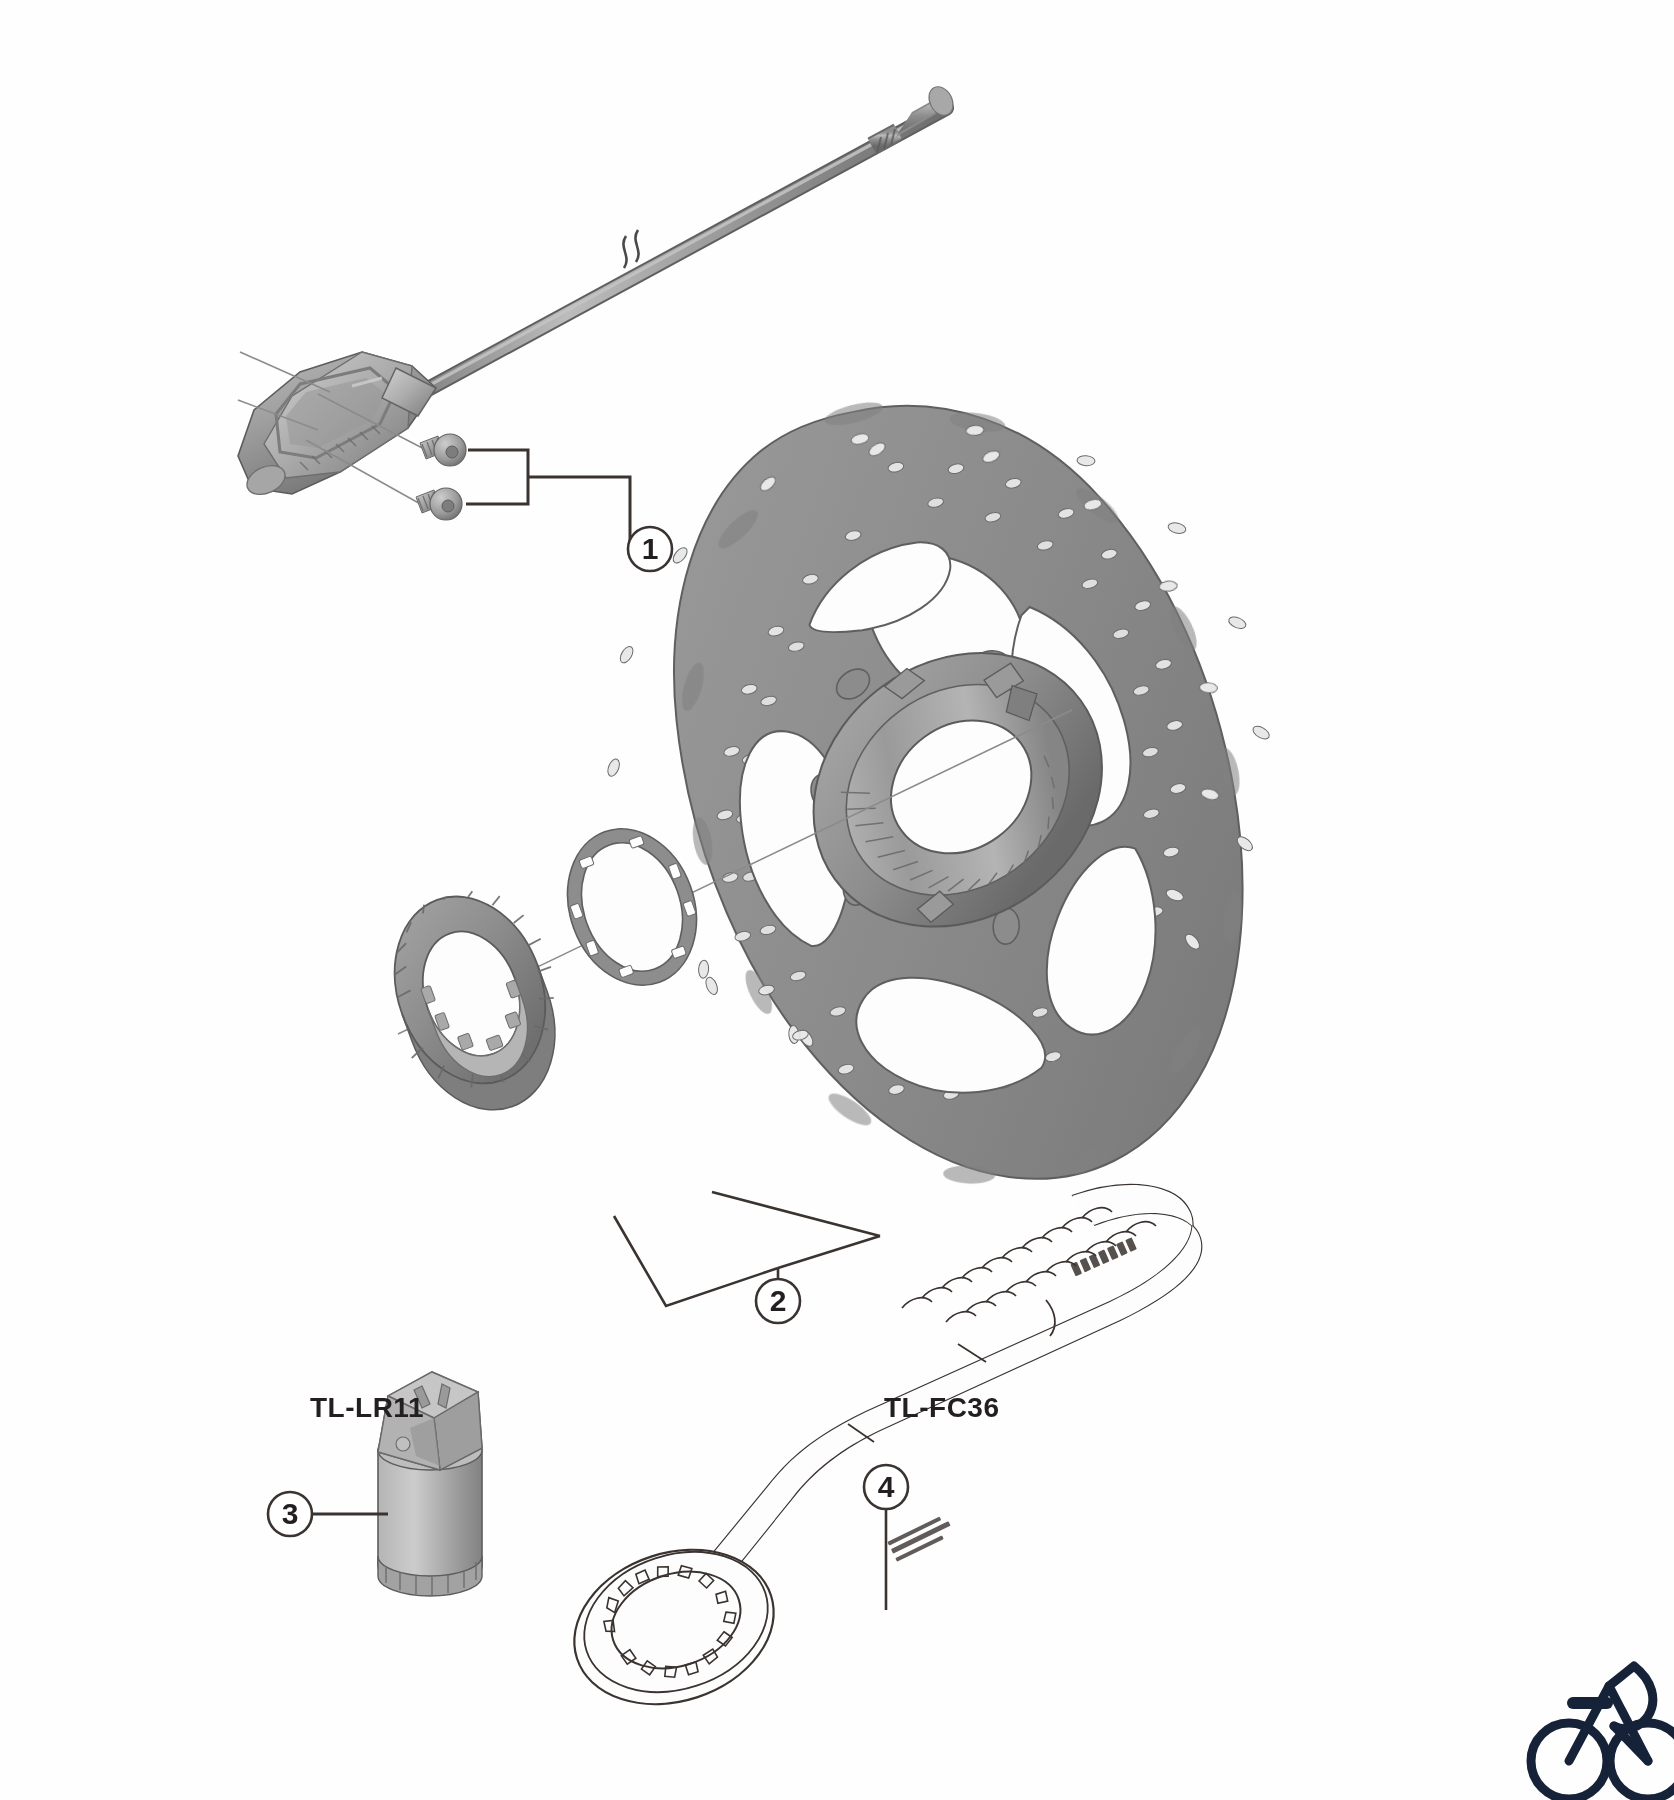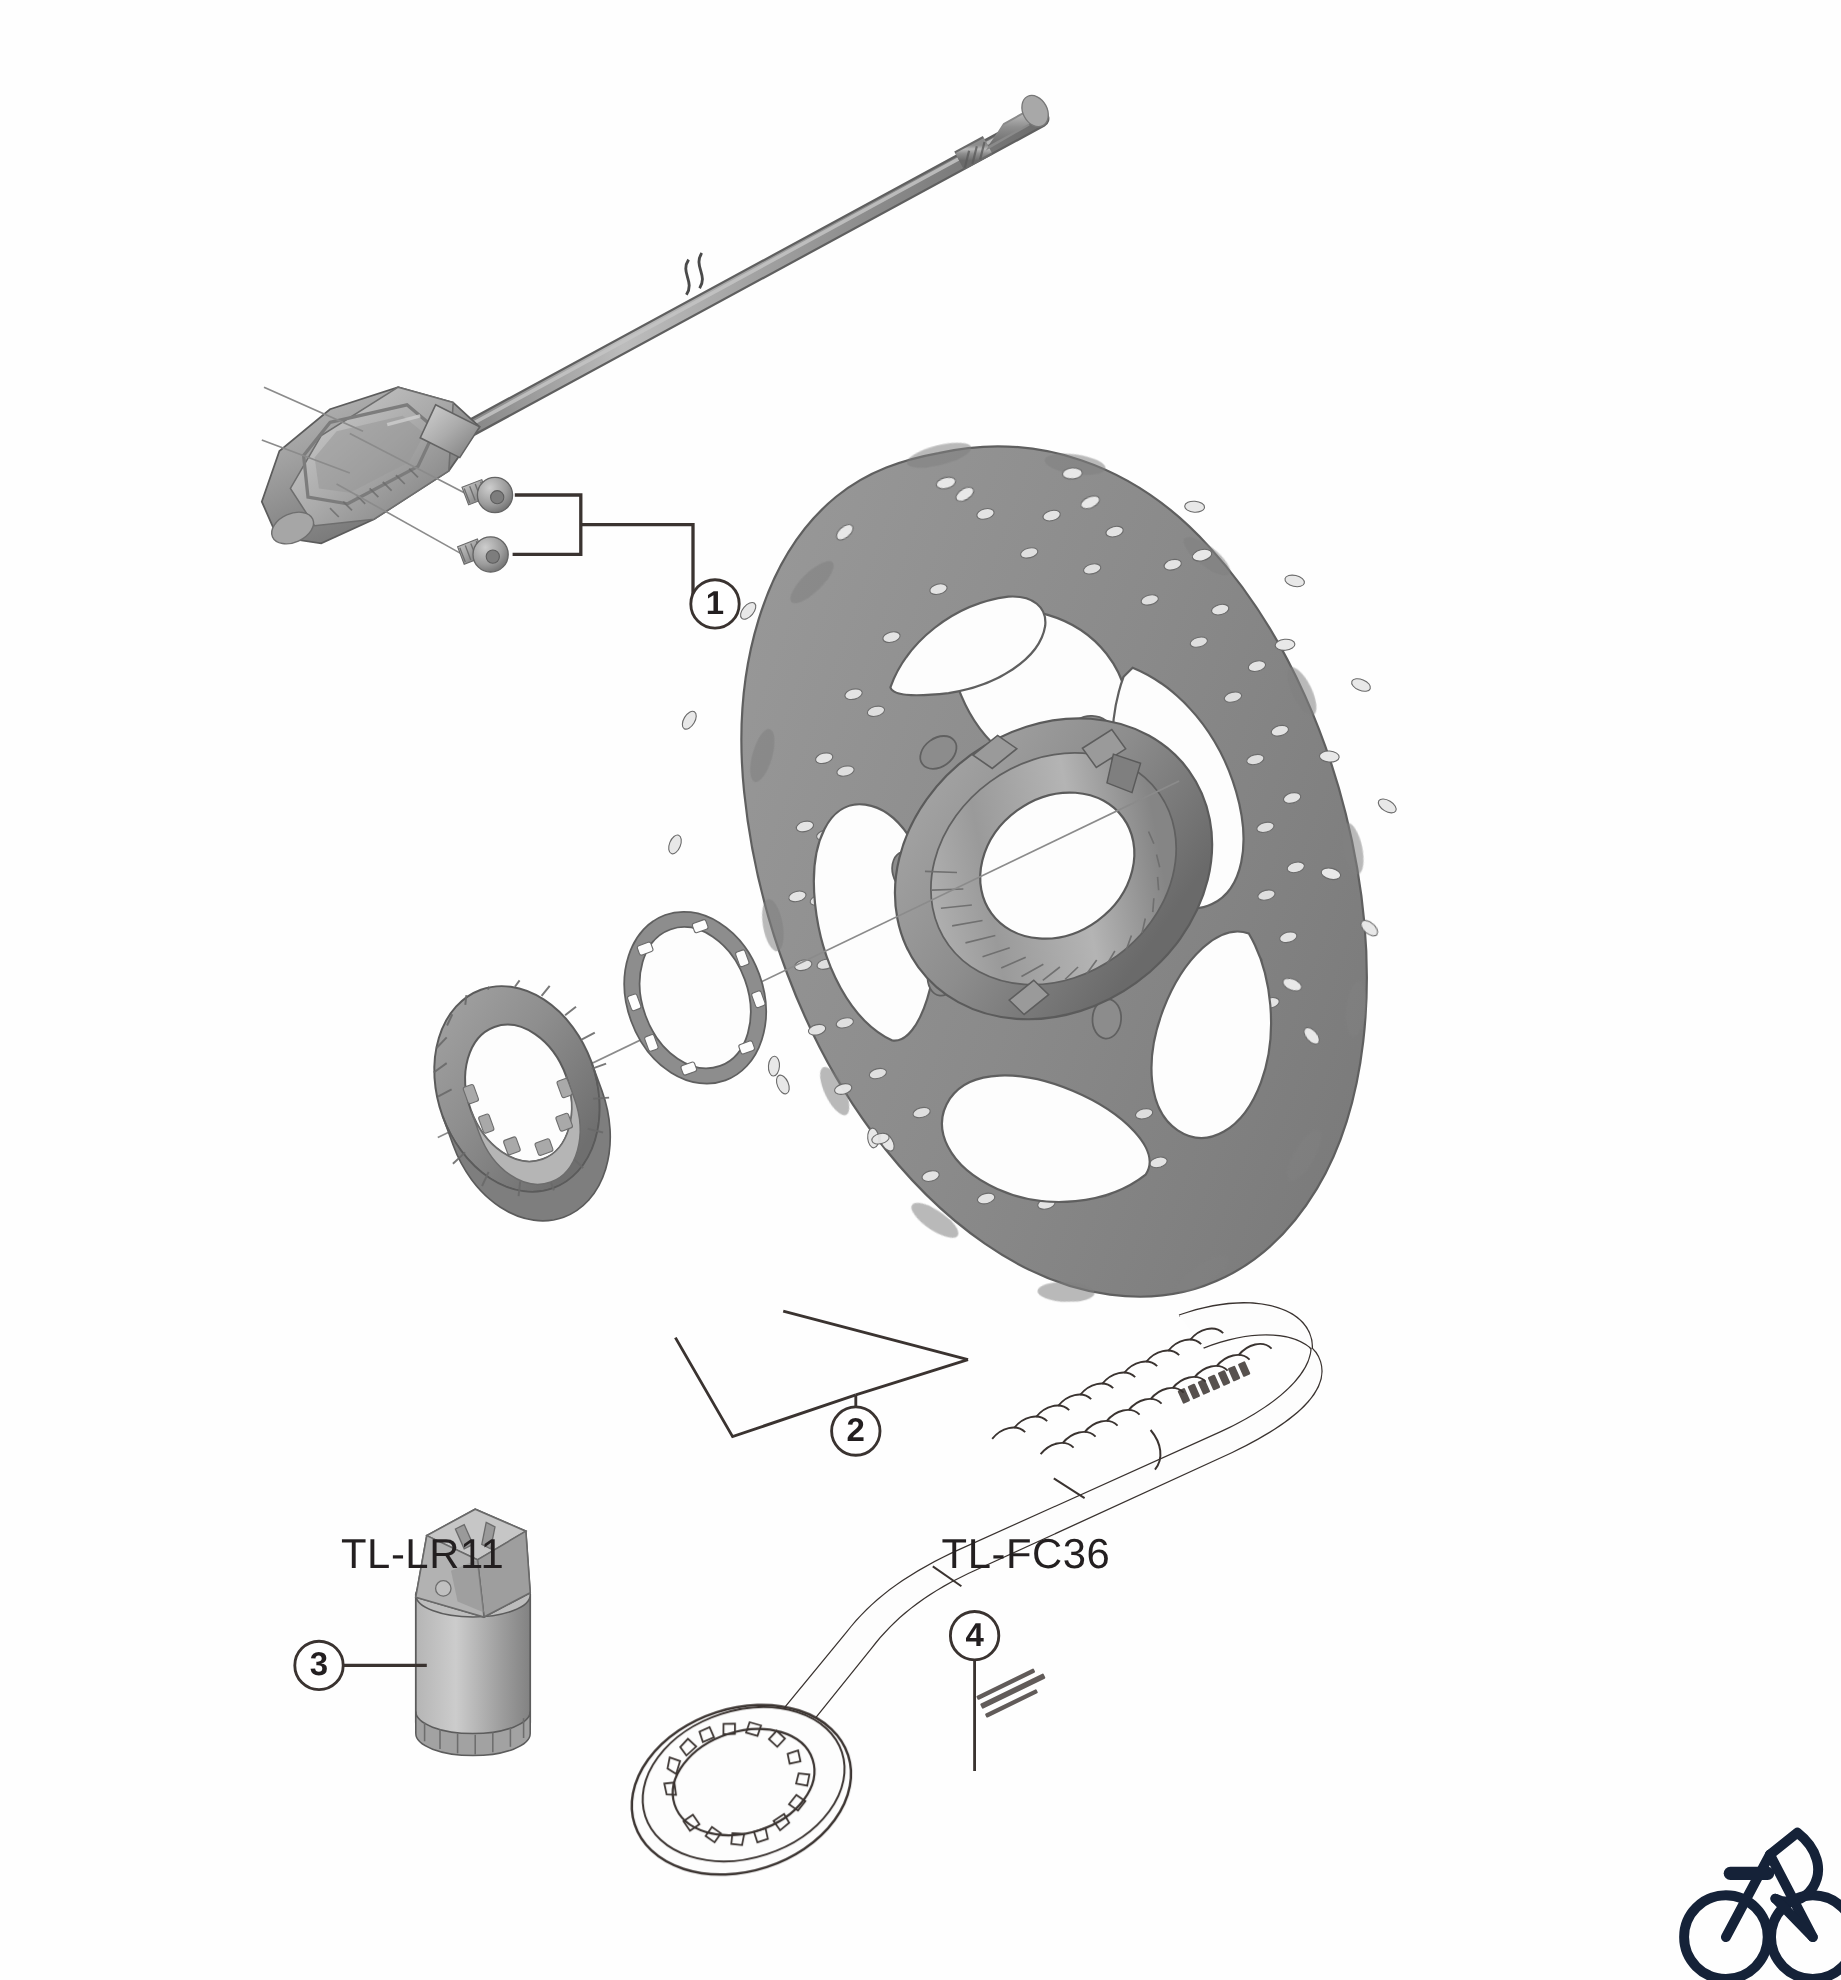--- a/index.html
+++ b/index.html
@@ -27,8 +27,8 @@
   .tool-label {
     position: absolute;
     font-family: "Liberation Sans", sans-serif;
-    font-weight: normal;
-    font-size: 38px;
+    font-weight: bold;
+    font-size: 28px;
     letter-spacing: 0.5px;
     color: #231f20;
     white-space: nowrap;

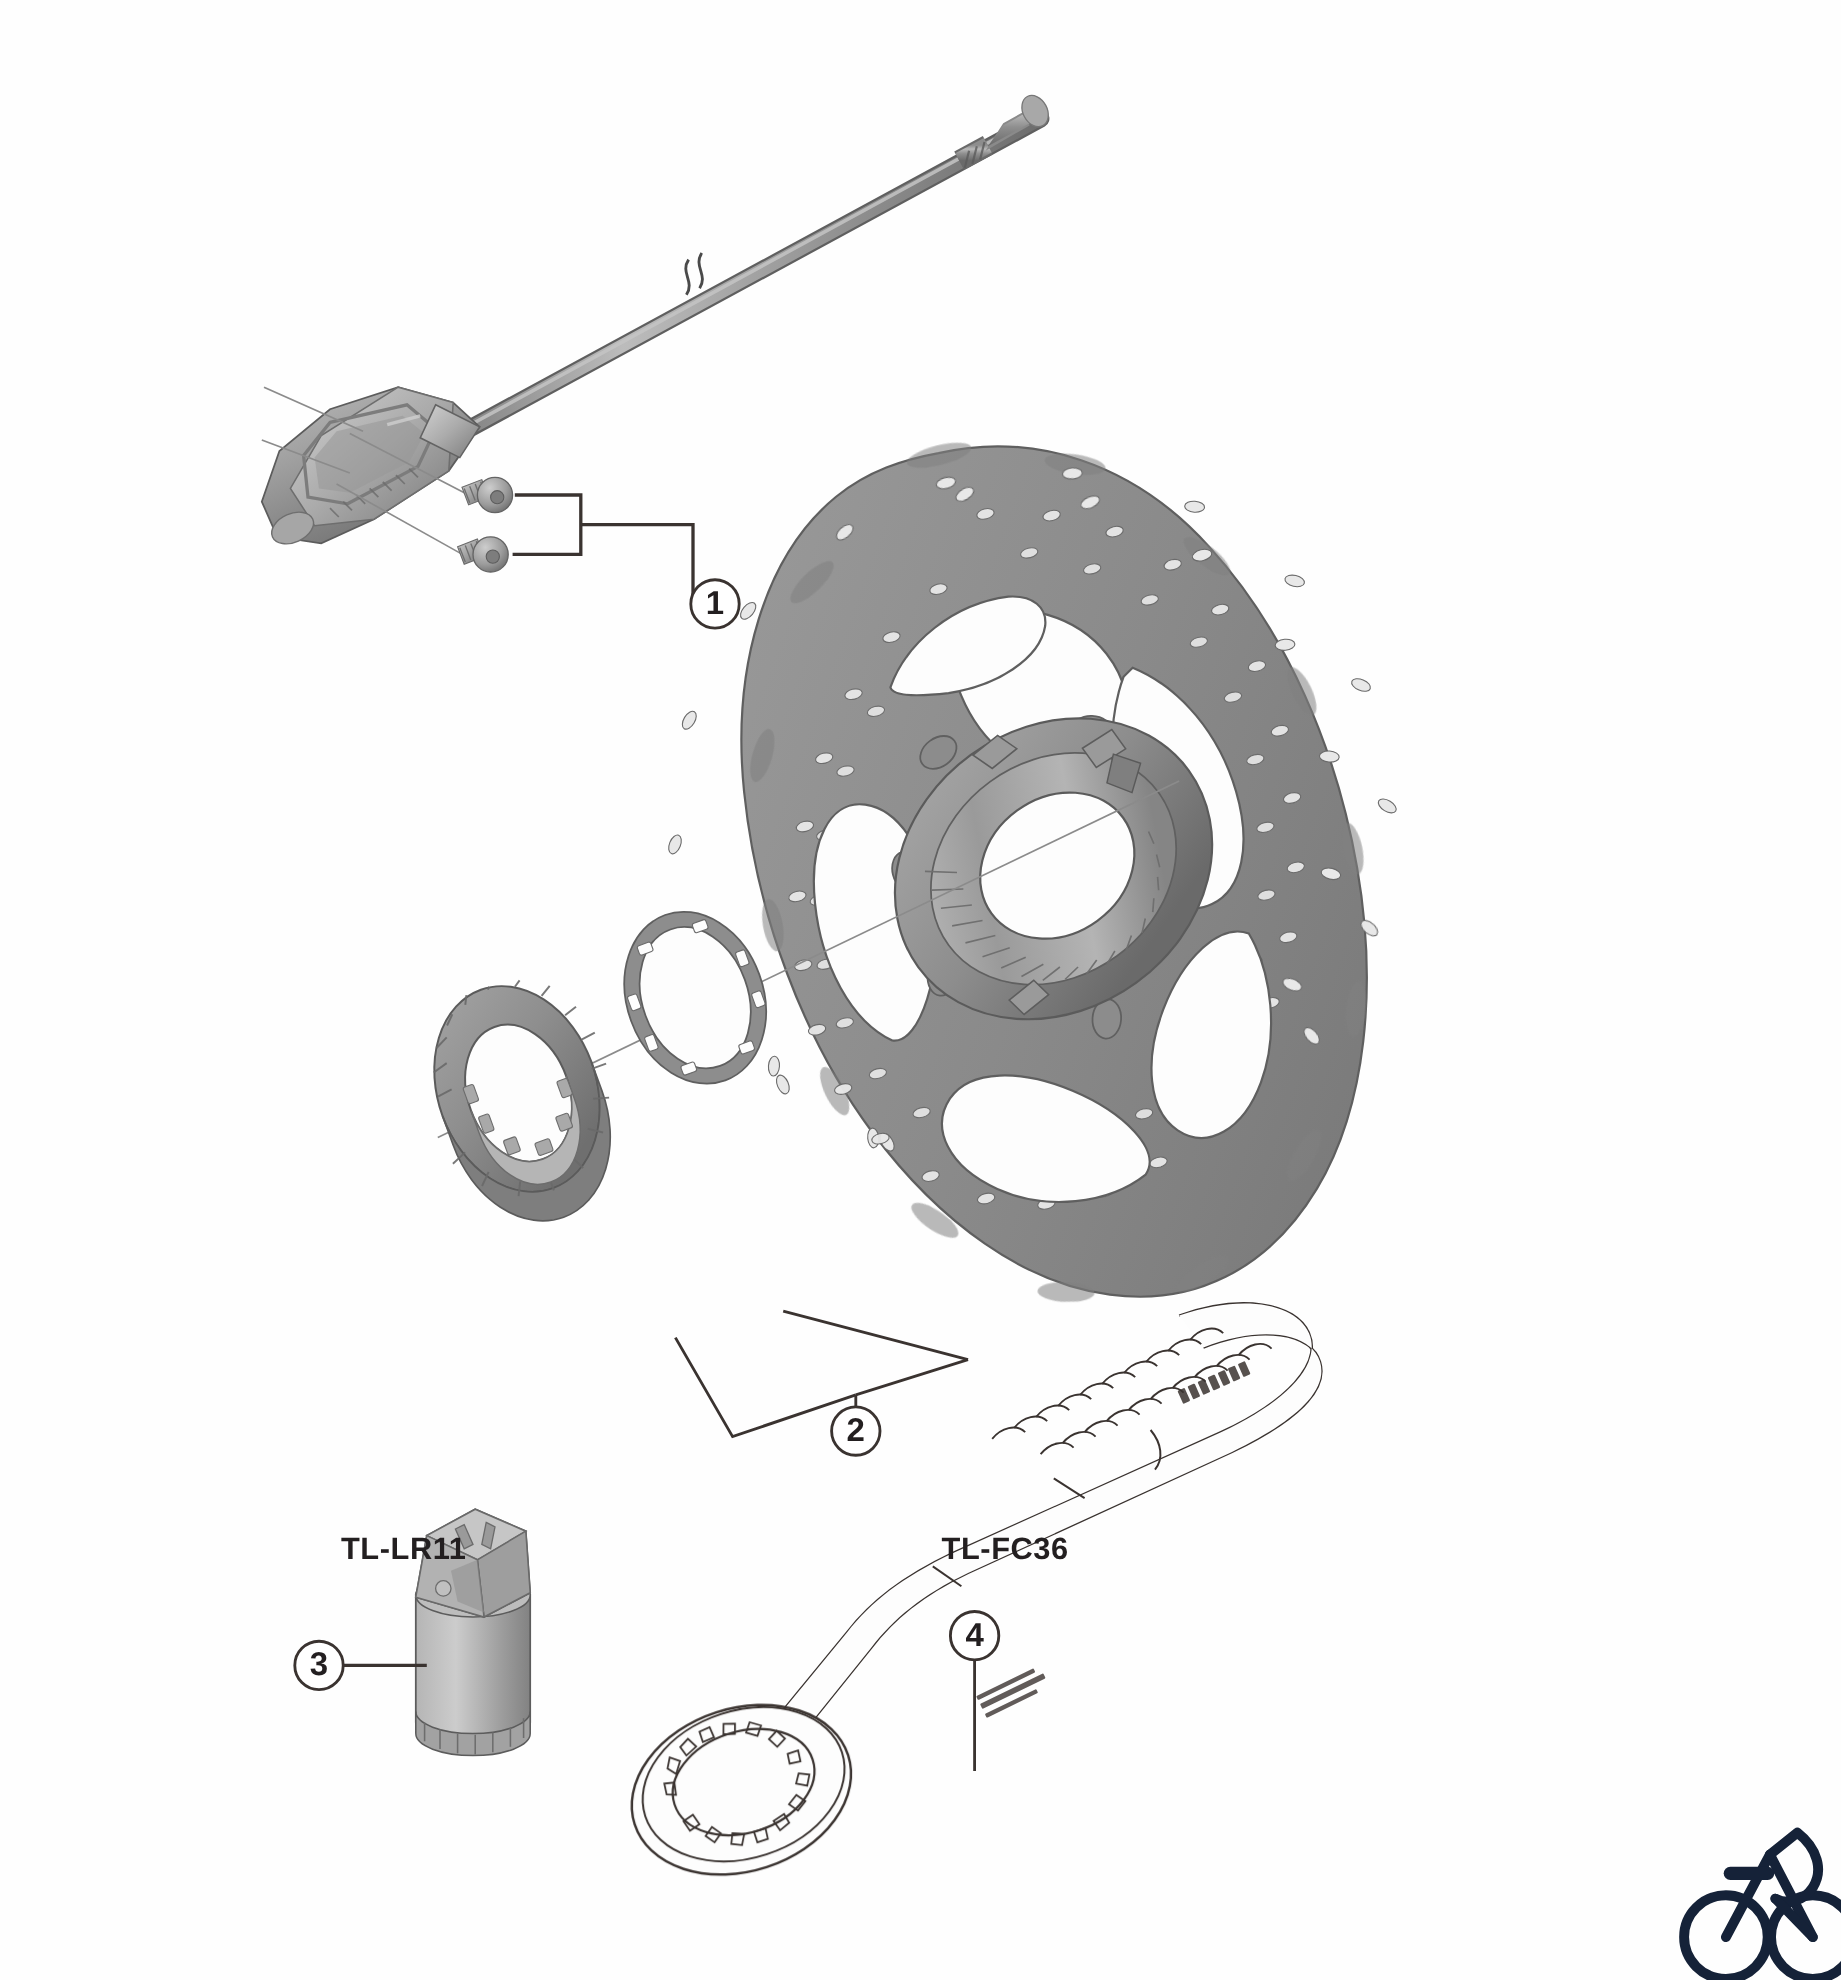--- a/index.html
+++ b/index.html
@@ -34,7 +34,7 @@
     white-space: nowrap;
   }
   #label-lr11 { left: 310px; top: 1392px; }
-  #label-fc36 { left: 856px; top: 1392px; }
+  #label-fc36 { left: 884px; top: 1392px; }
   .callout-num {
     position: absolute;
     font-family: "Liberation Sans", sans-serif;

